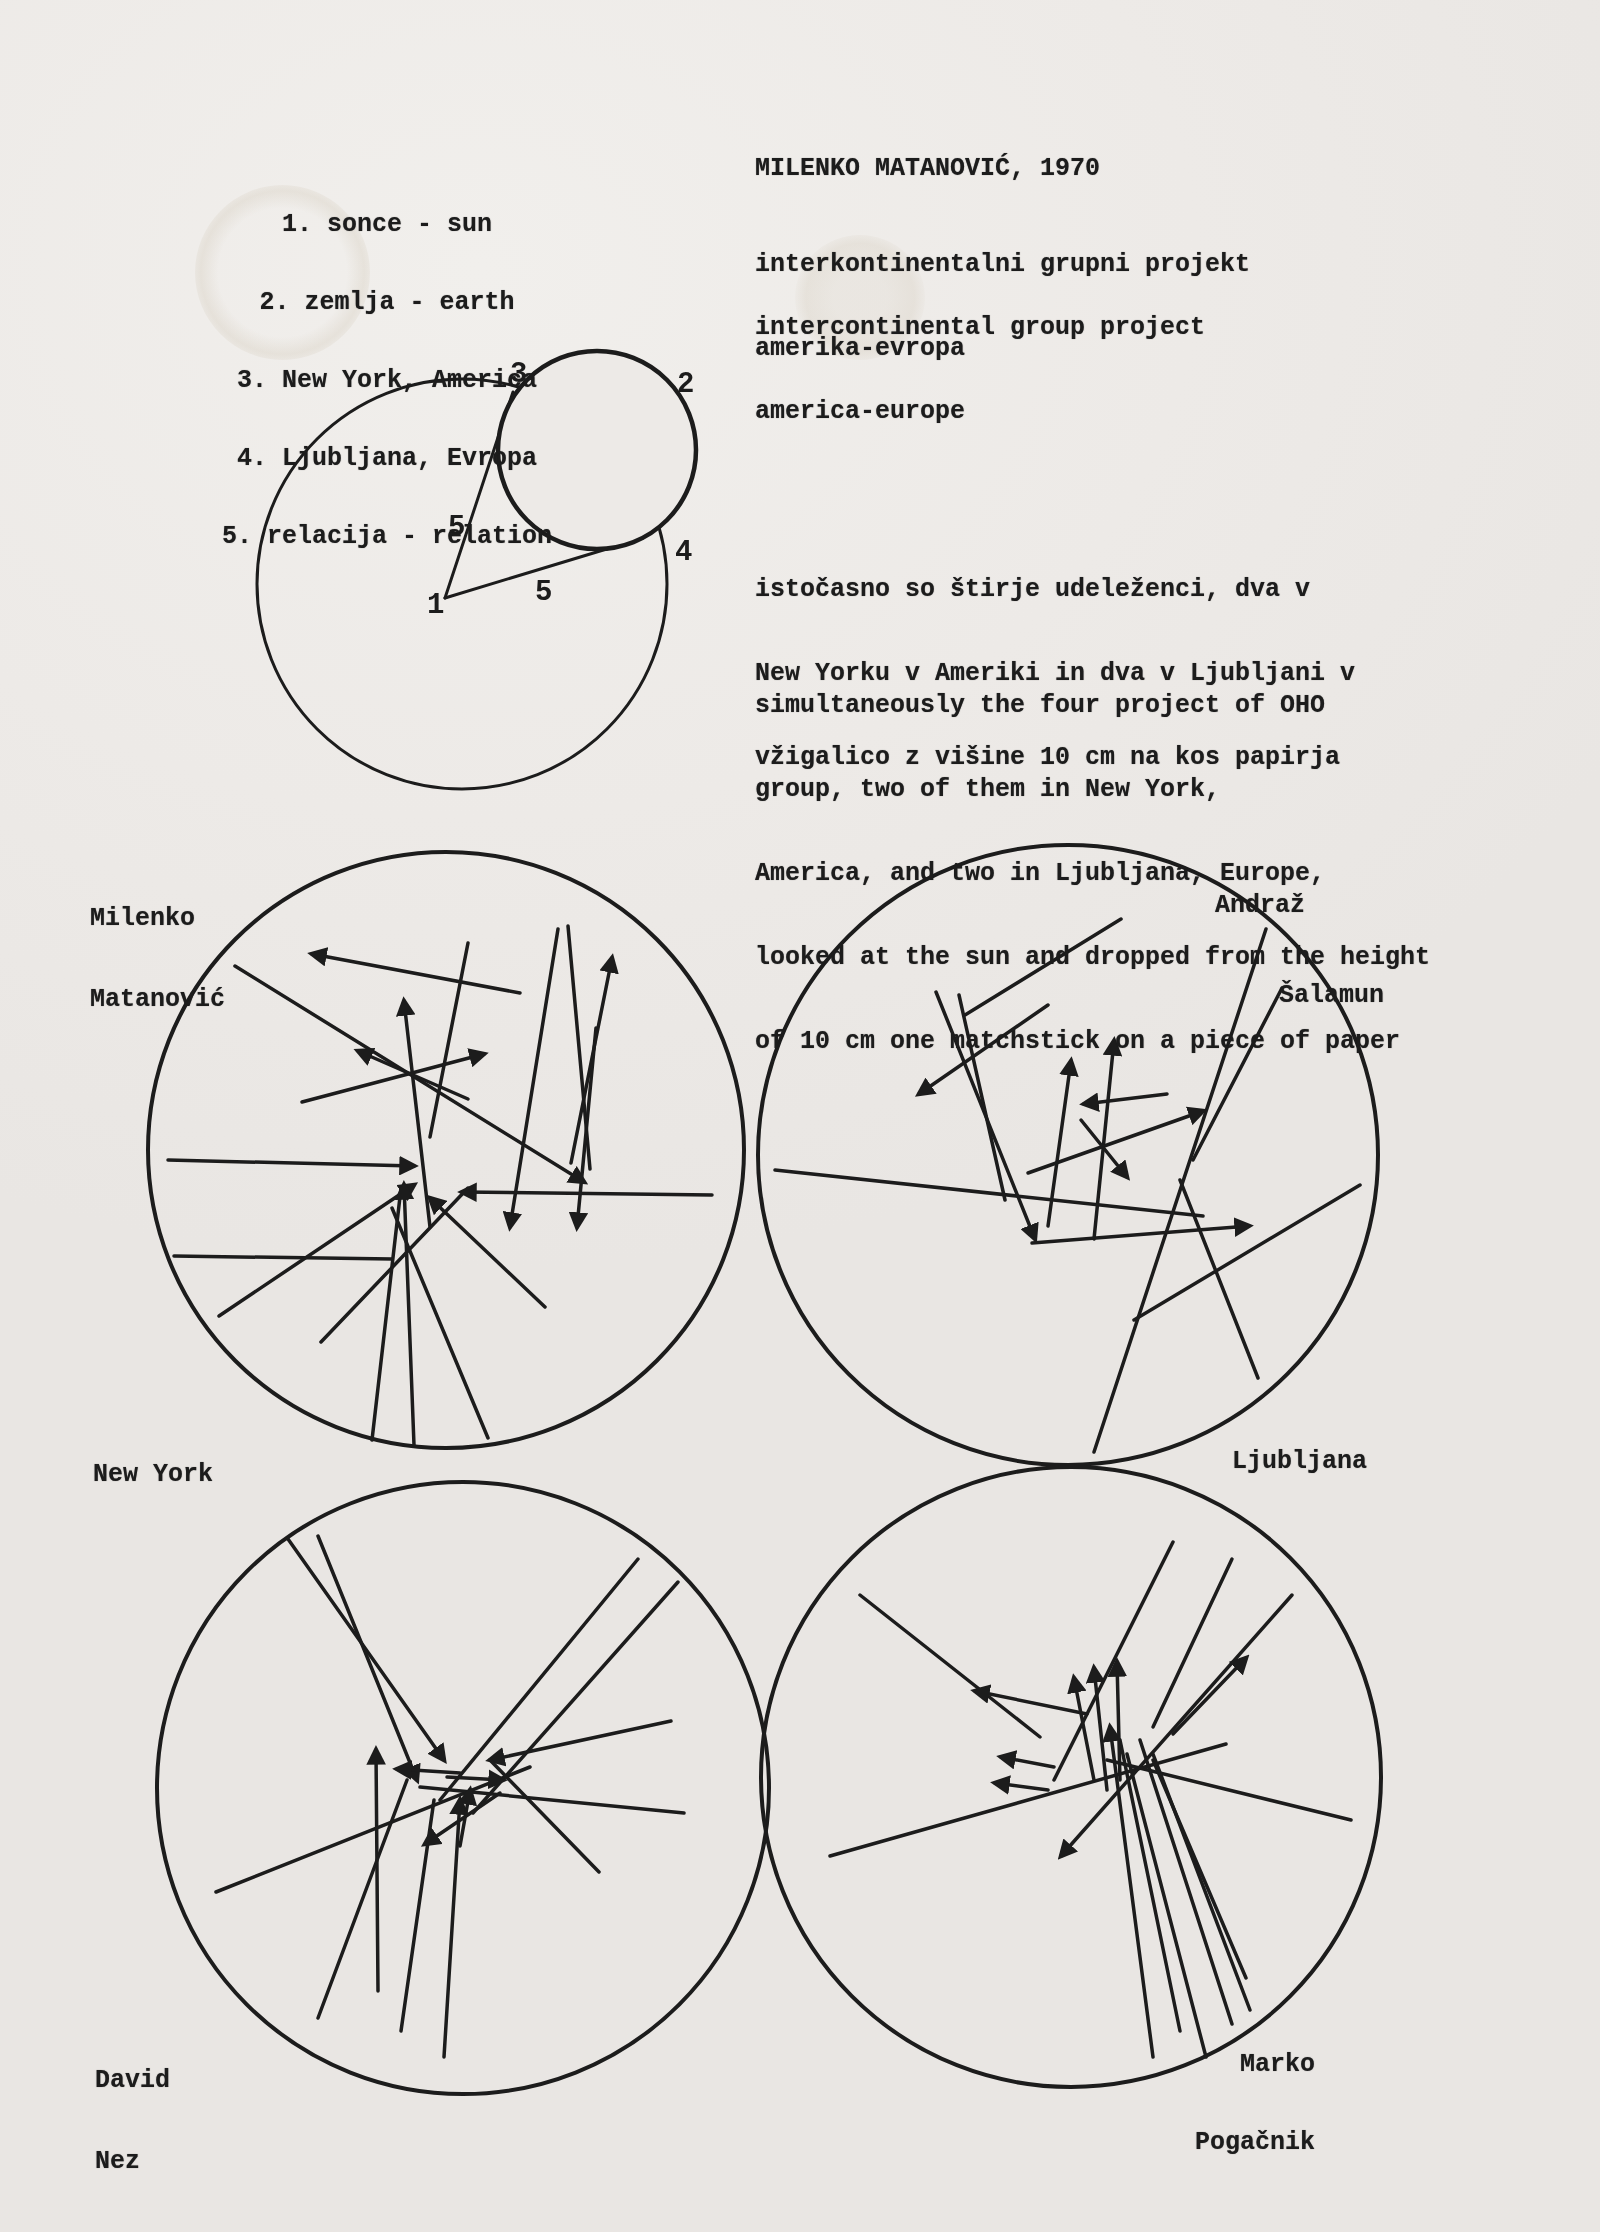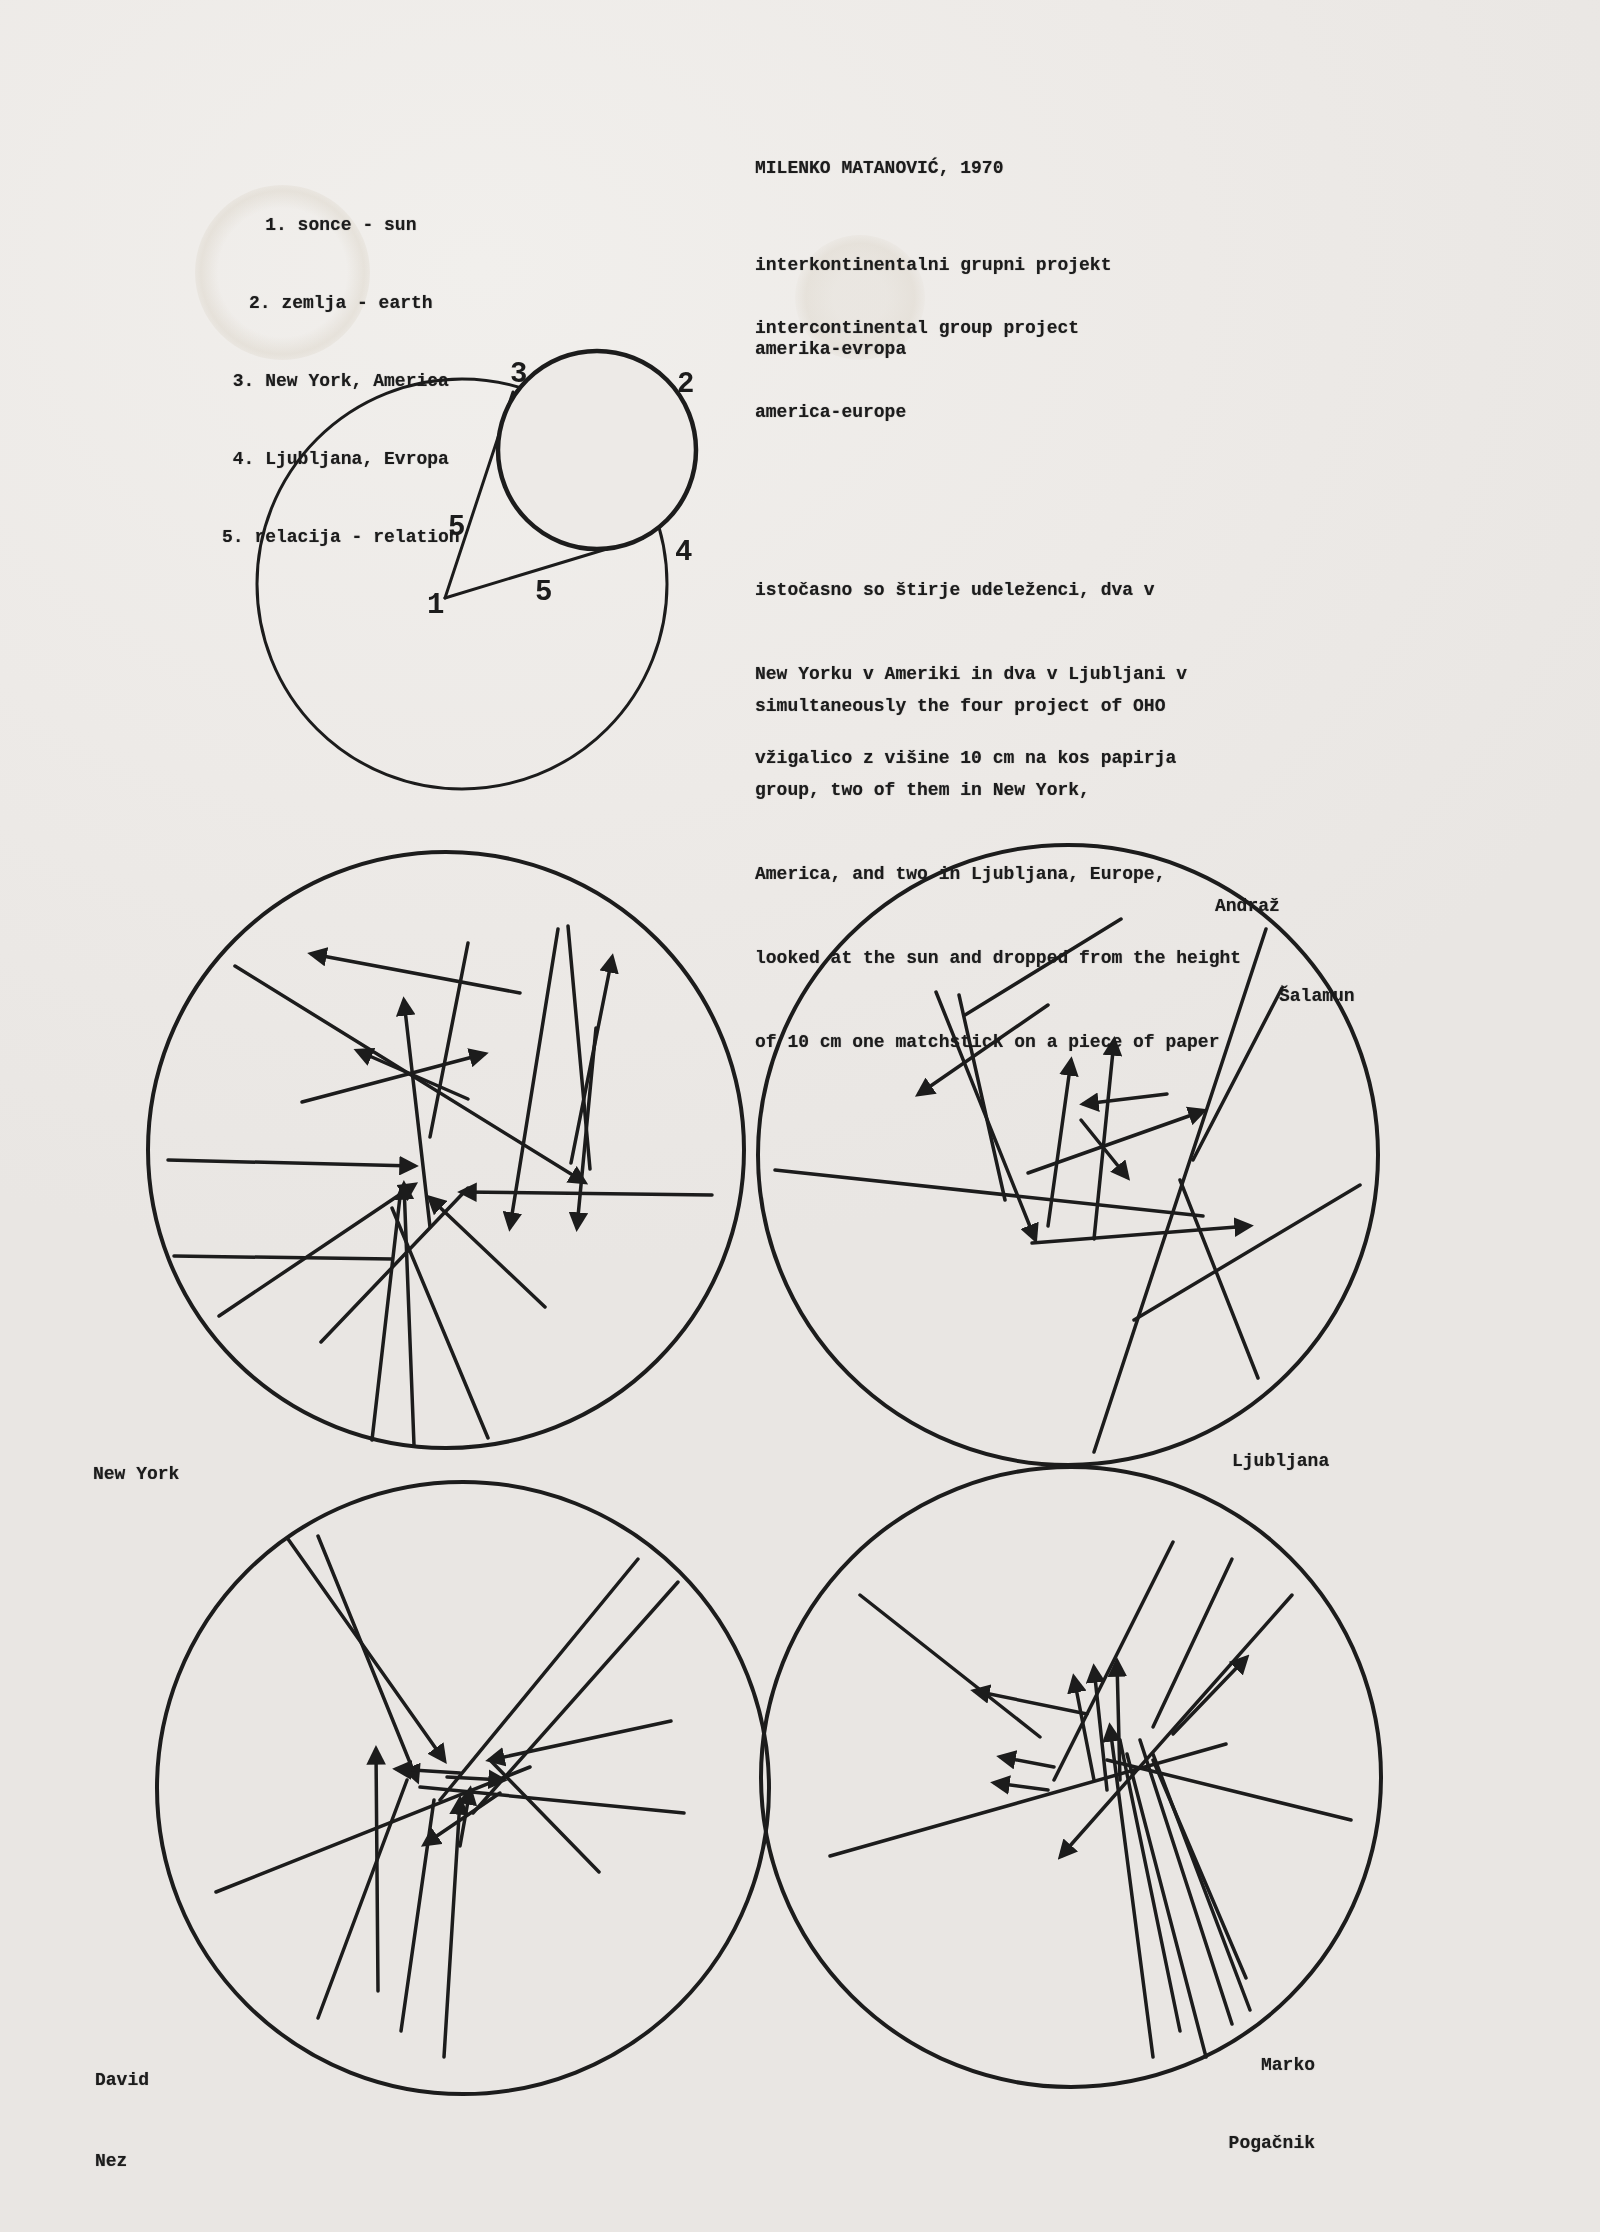--- a/index.html
+++ b/index.html
@@ -11,7 +11,7 @@
     position:absolute;
     font-family:"Liberation Mono","DejaVu Sans Mono",monospace;
     font-weight:700;
-    font-size:18px;
+    font-size:25px;
     line-height:27px;
     color:#1c1c1c;
     white-space:pre;

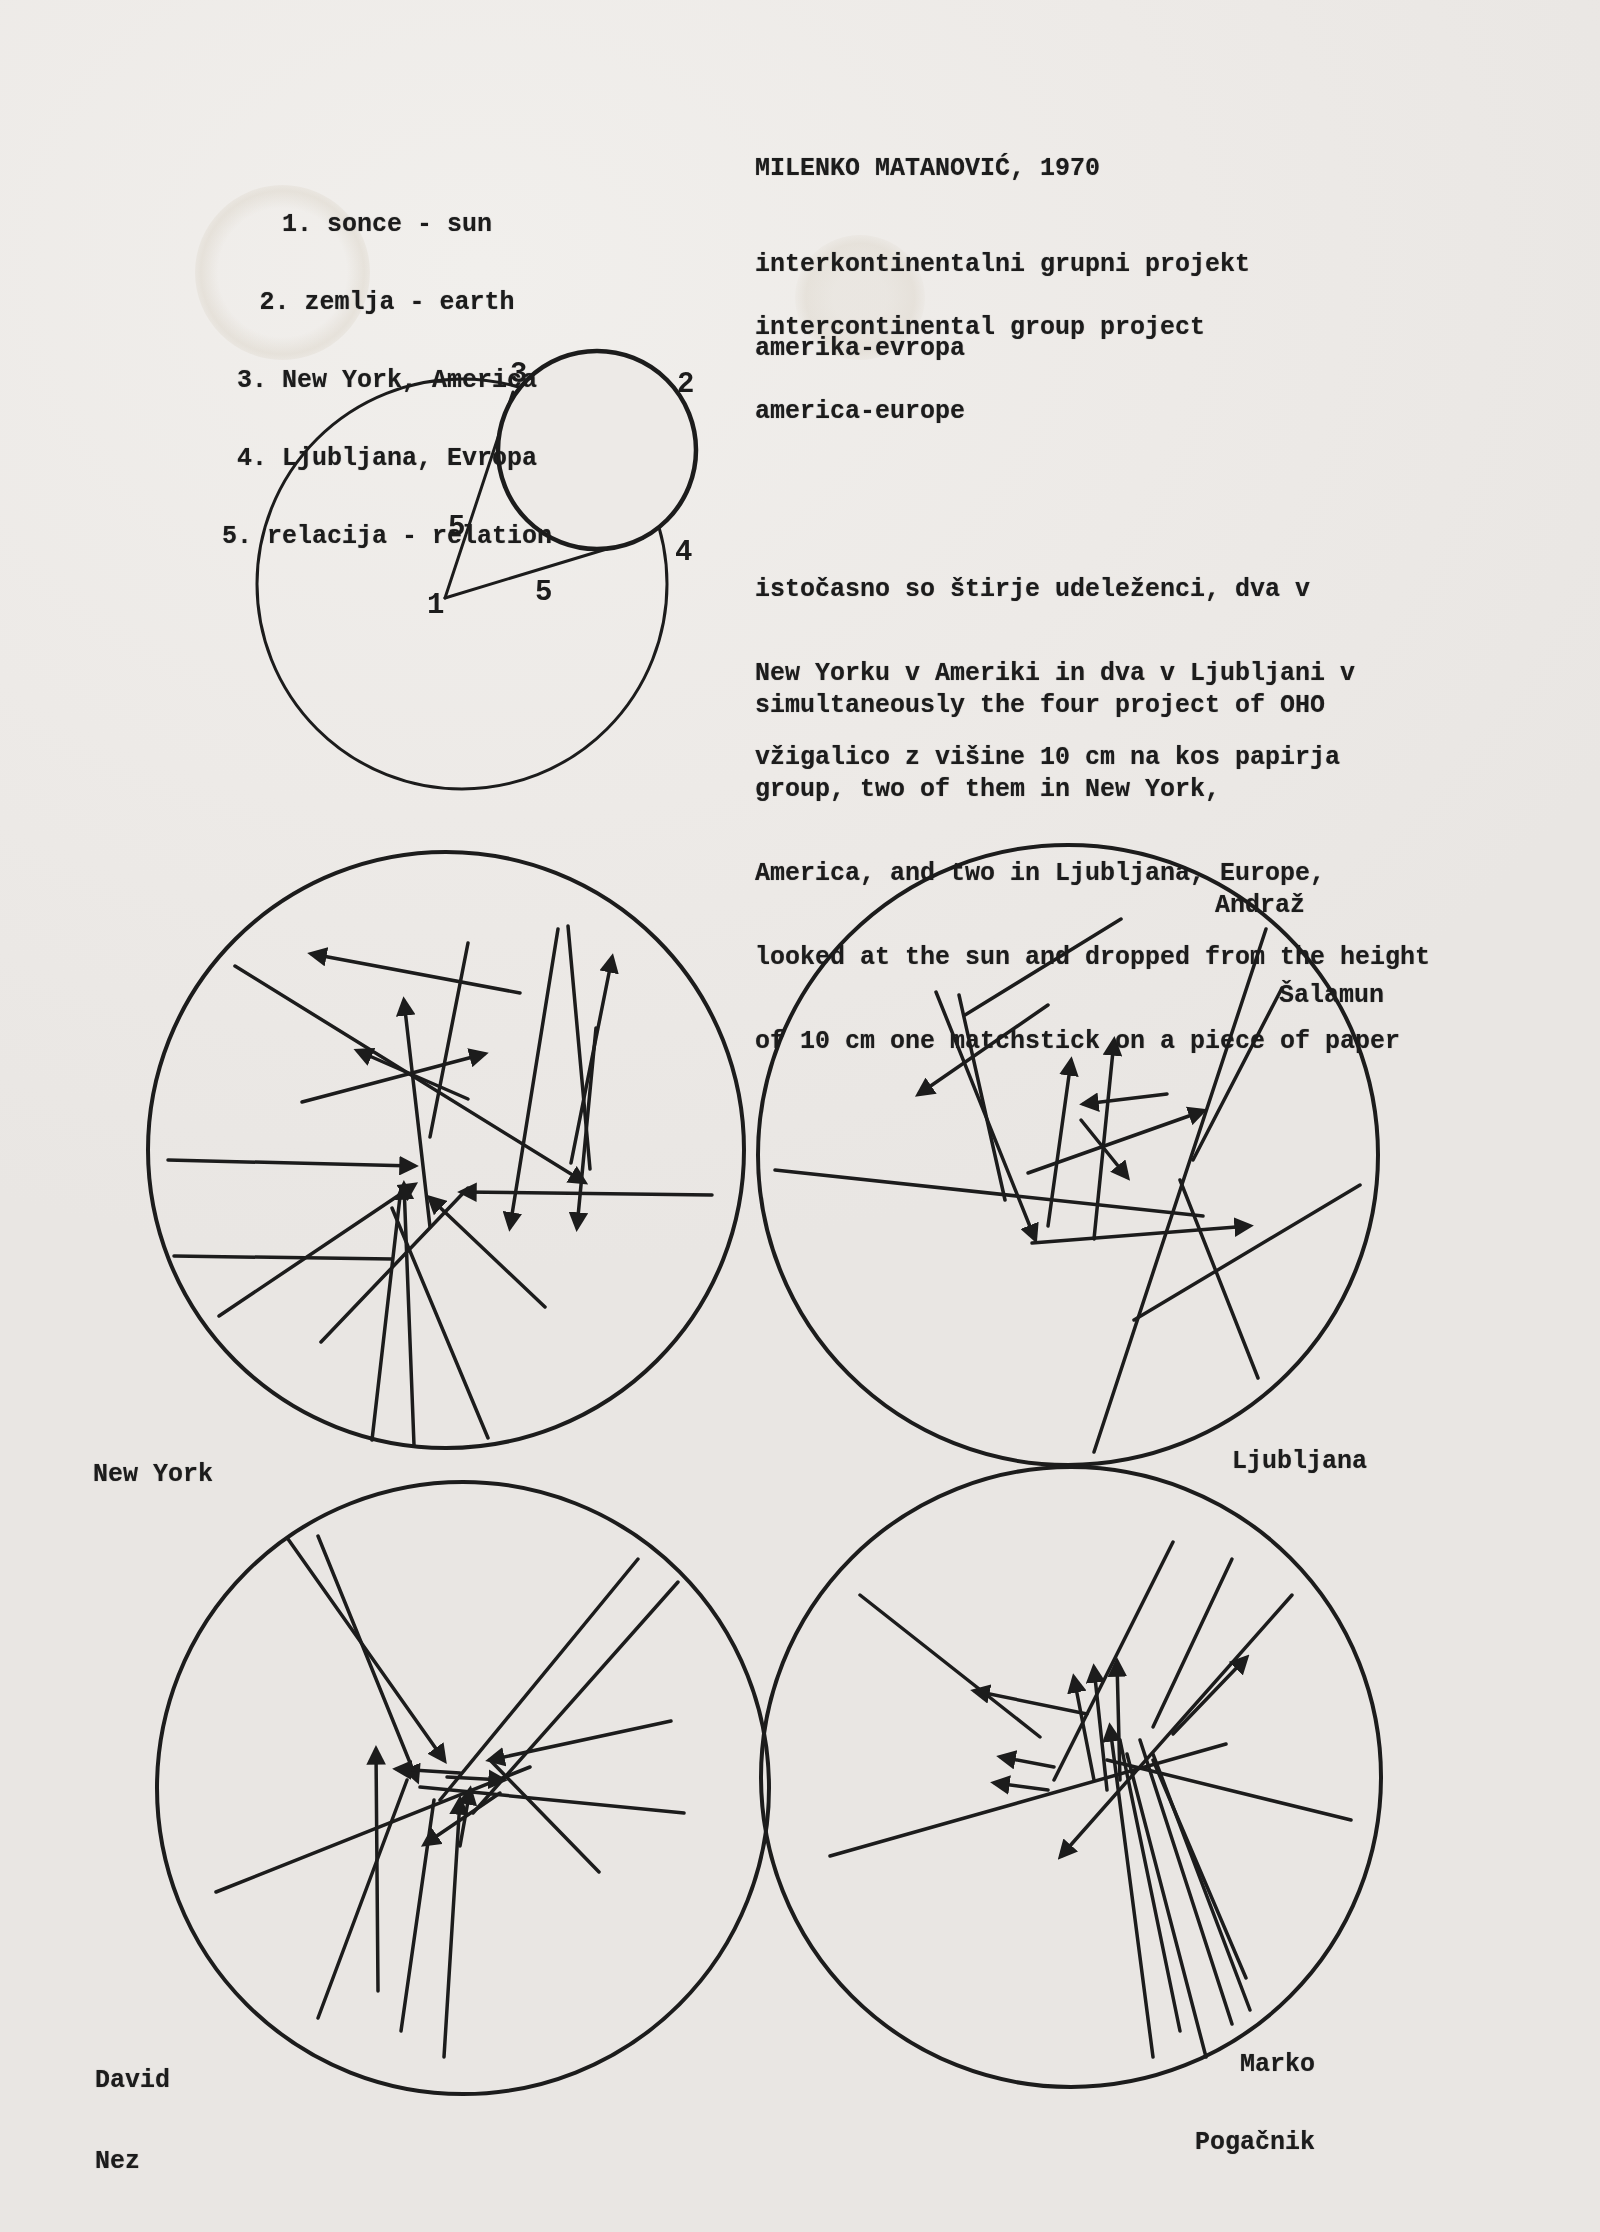--- a/index.html
+++ b/index.html
@@ -178,6 +178,10 @@
     <div>of 10 cm one matchstick on a piece of paper</div>
   </div>
 
+  <div class="t" style="left:90px;top:851px">
+    <div>Milenko</div>
+    <div>Matanović</div>
+  </div>
 
   <div class="t lh30" style="left:1215px;top:831px">
     <div>Andraž</div>

